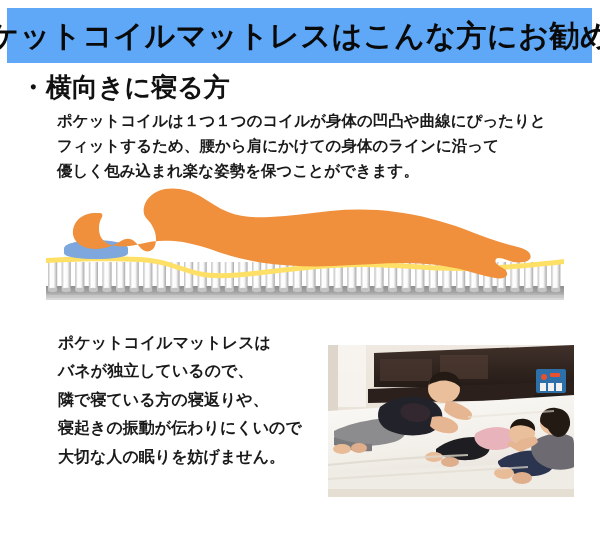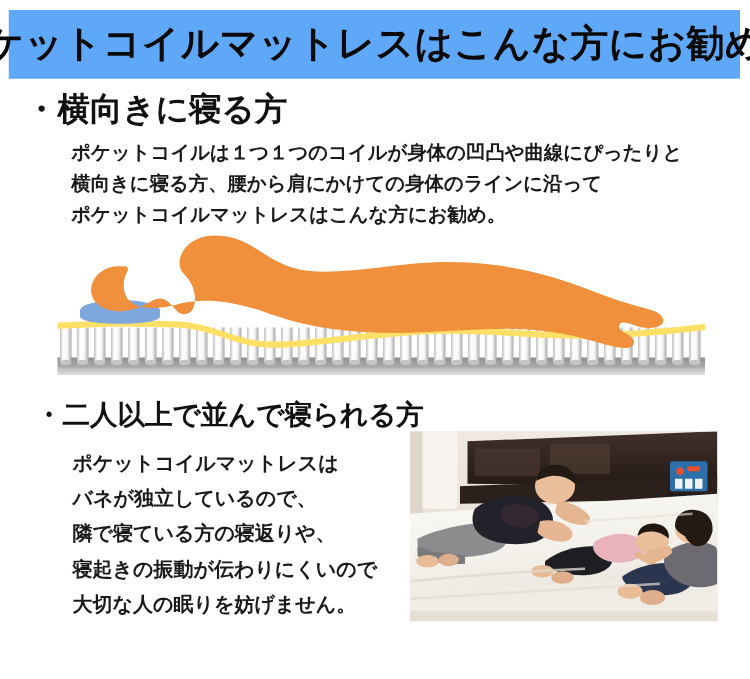--- a/index.html
+++ b/index.html
@@ -54,7 +54,7 @@
     white-space: nowrap;
   }
   .section-body {
-    font-family: Liberation Serif, serif;
+    font-family: Liberation Mono, monospace;
     font-weight: bold;
     font-size: 15.5px;
     line-height: 1.62;

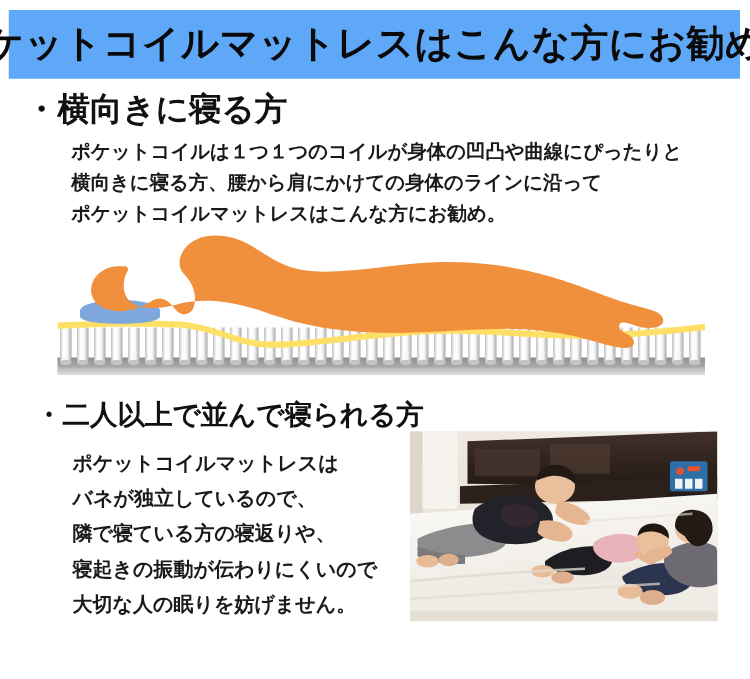--- a/index.html
+++ b/index.html
@@ -121,7 +121,7 @@
   <div class="section-heading">・横向きに寝る方</div>
   <div class="section-body">
     <div class="line">ポケットコイルは１つ１つのコイルが身体の凹凸や曲線にぴったりと</div>
-    <div class="line">横向きに寝る方、腰から肩にかけての身体のラインに沿って</div>
+    <div class="line">フィットするため、腰から肩にかけての身体のラインに沿って</div>
     <div class="line">ポケットコイルマットレスはこんな方にお勧め。</div>
   </div>
 </div>

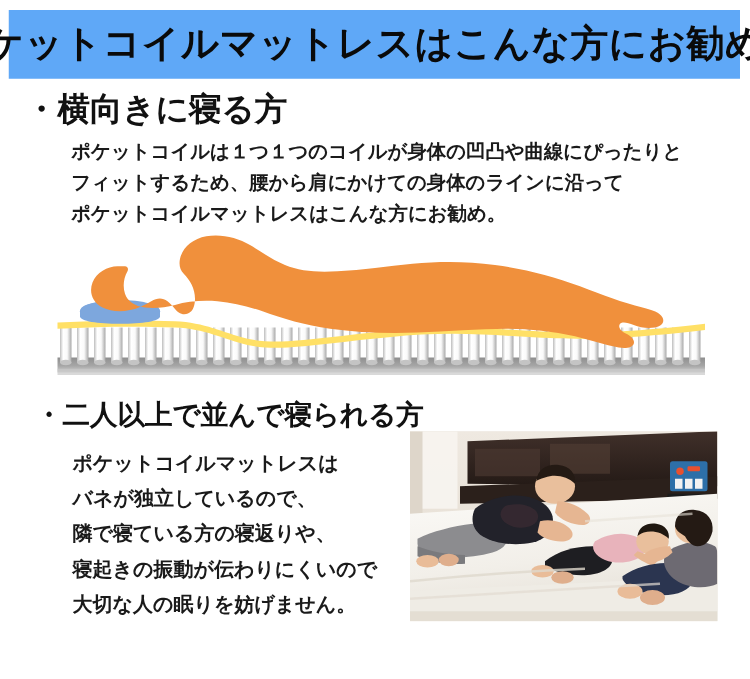--- a/index.html
+++ b/index.html
@@ -122,7 +122,7 @@
   <div class="section-body">
     <div class="line">ポケットコイルは１つ１つのコイルが身体の凹凸や曲線にぴったりと</div>
     <div class="line">フィットするため、腰から肩にかけての身体のラインに沿って</div>
-    <div class="line">ポケットコイルマットレスはこんな方にお勧め。</div>
+    <div class="line">優しく包み込まれ楽な姿勢を保つことができます。</div>
   </div>
 </div>
 

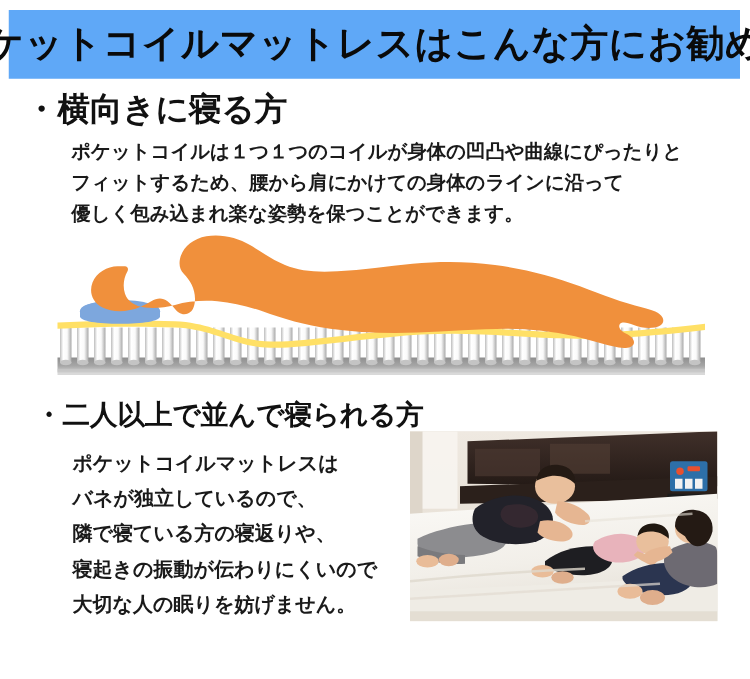--- a/index.html
+++ b/index.html
@@ -289,7 +289,6 @@
 </div>
 
 <div class="section-two">
-  <div class="section-heading">・二人以上で並んで寝られる方</div>
   <div class="section-body">
     <div class="line">ポケットコイルマットレスは</div>
     <div class="line">バネが独立しているので、</div>

